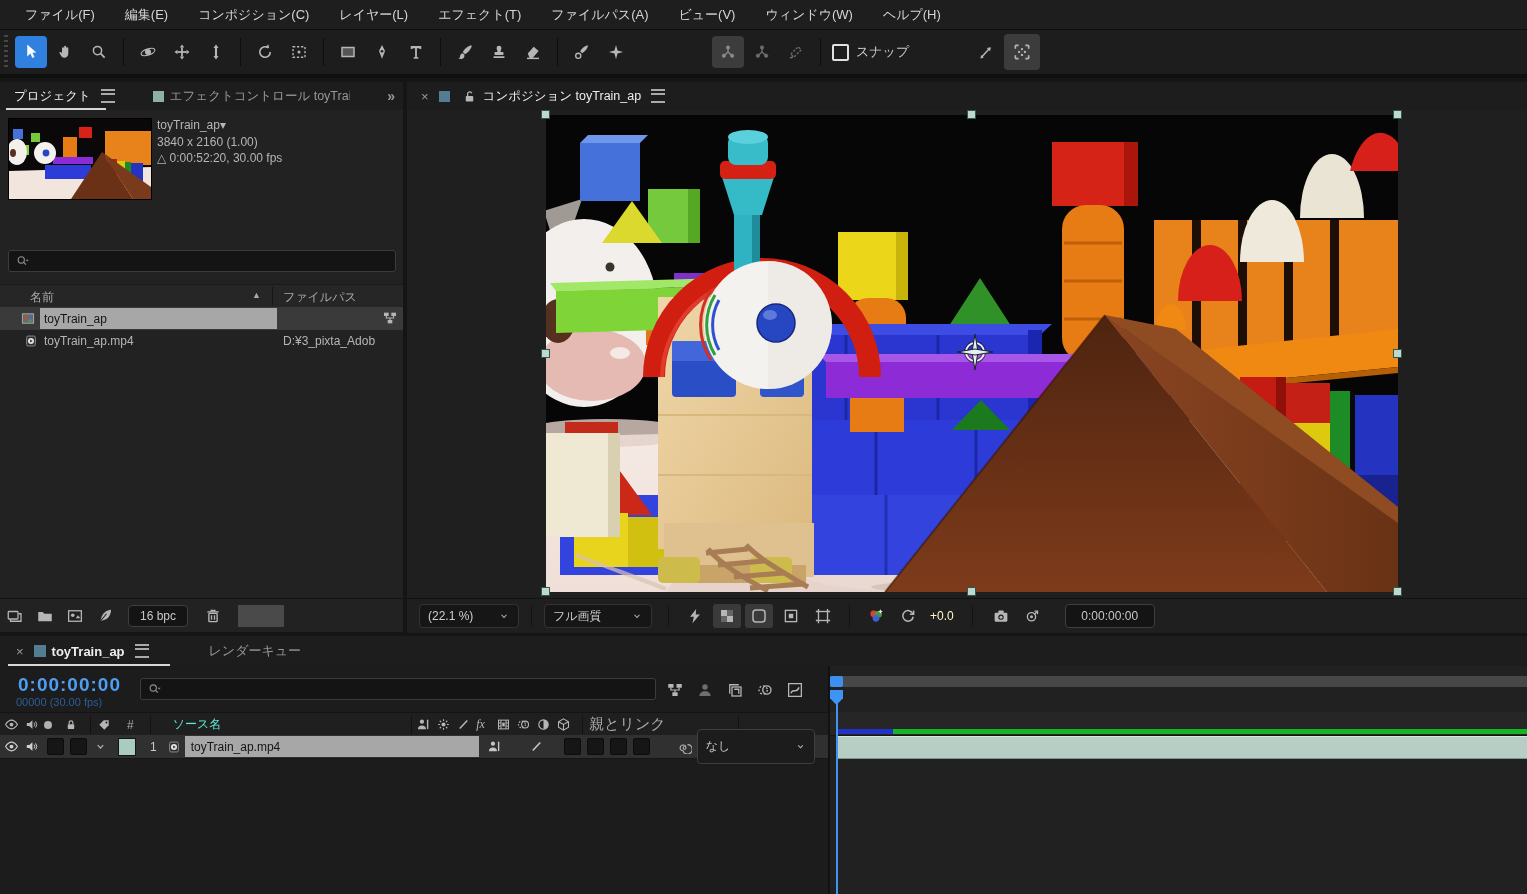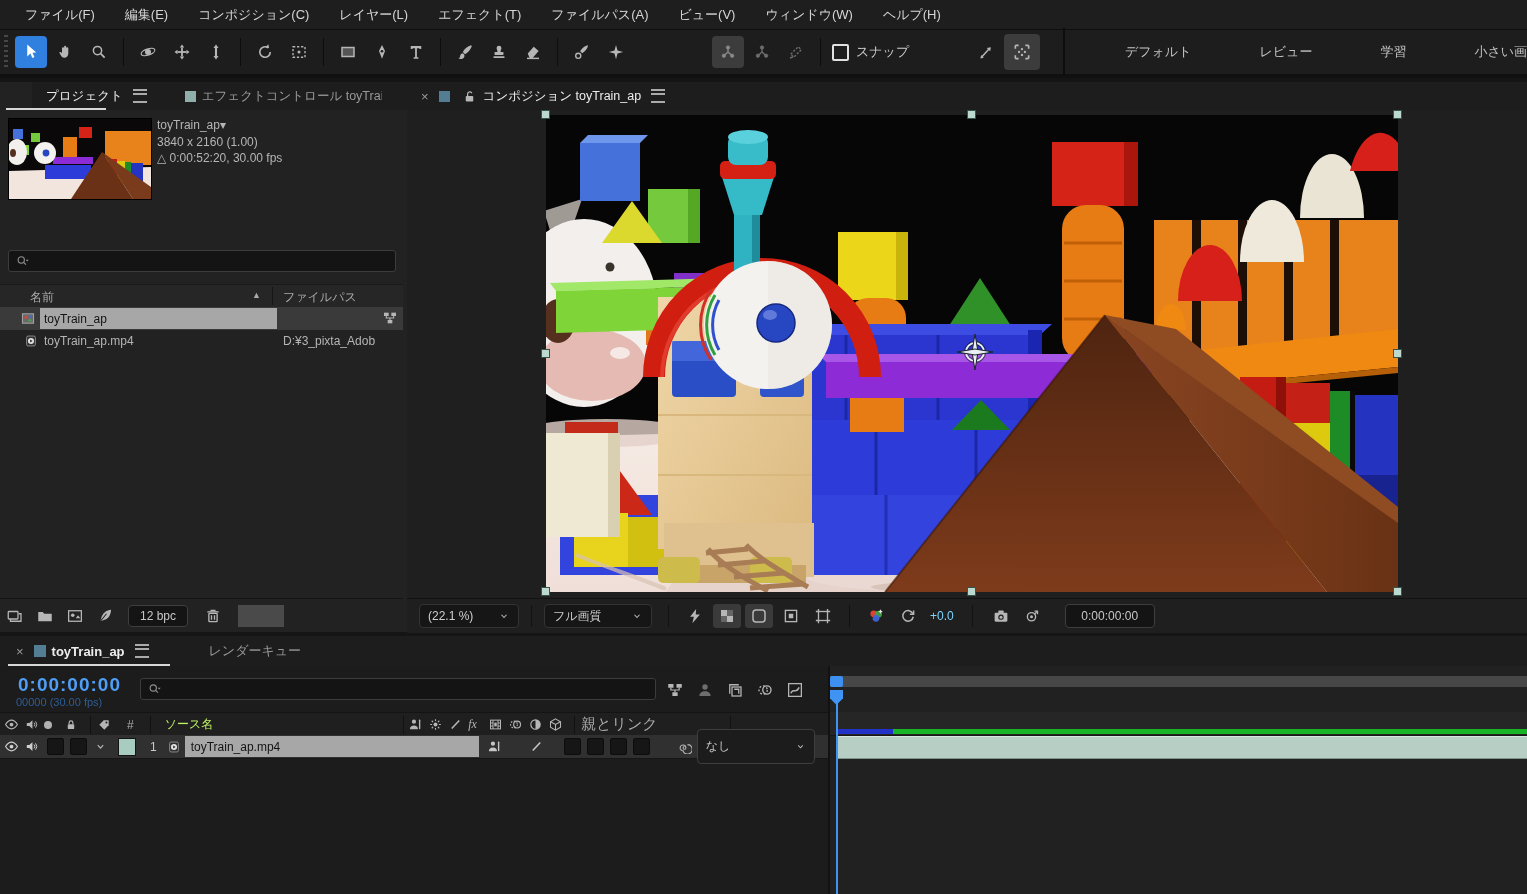--- a/index.html
+++ b/index.html
@@ -448,13 +448,6 @@
         <use href="#i-capture"></use>
       </svg>
     </div>
-  <div class="ws-area">
-    <div class="ws-sep"></div>
-    <span class="ws">デフォルト</span>
-    <span class="ws">レビュー</span>
-    <span class="ws">学習</span>
-    <span class="ws" style="padding-right:0">小さい画</span>
-  </div>
 </div>
 
 <div id="left-panel" class="abs panel">

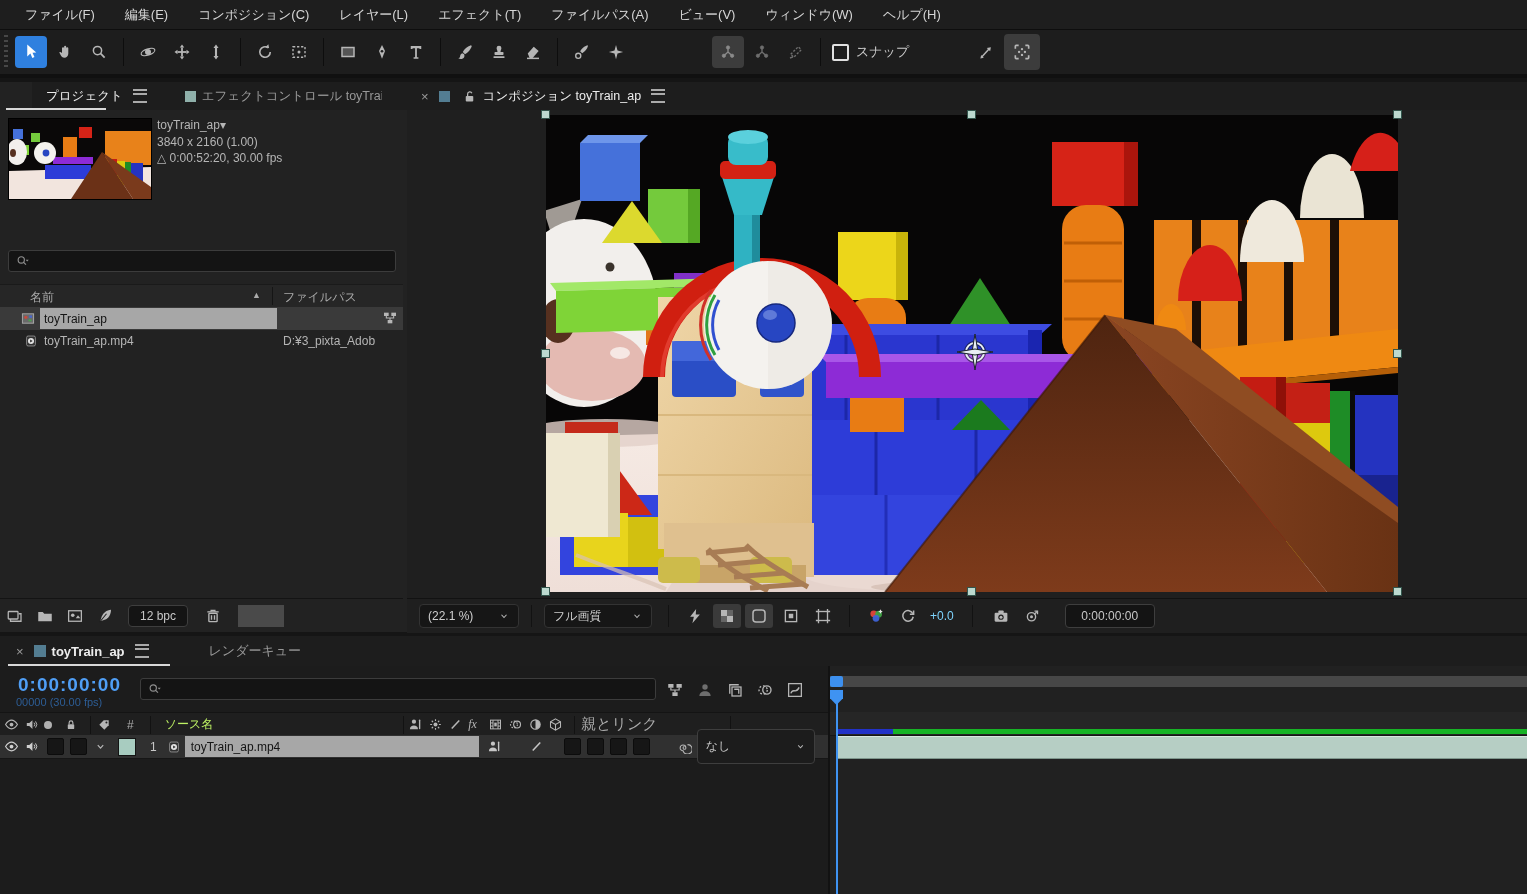--- a/index.html
+++ b/index.html
@@ -30,7 +30,7 @@
   .ws-sep{width:2px;height:48px;background:#0d0d0d;margin-right:26px;}
   .ws{font-size:13px;color:#c3c3c3;padding:0 34px;white-space:nowrap;}
   
-  .panel{background:#222222;padding-left:32px;}
+  .panel{background:#222222;}
   #left-panel{left:0;top:82px;width:403px;height:550px;}
   #comp-panel{left:407px;top:82px;width:1120px;height:550px;background:#1f1f1f;}
   .tabrow{height:28px;display:flex;align-items:center;font-size:12.5px;background:#1d1d1d;}

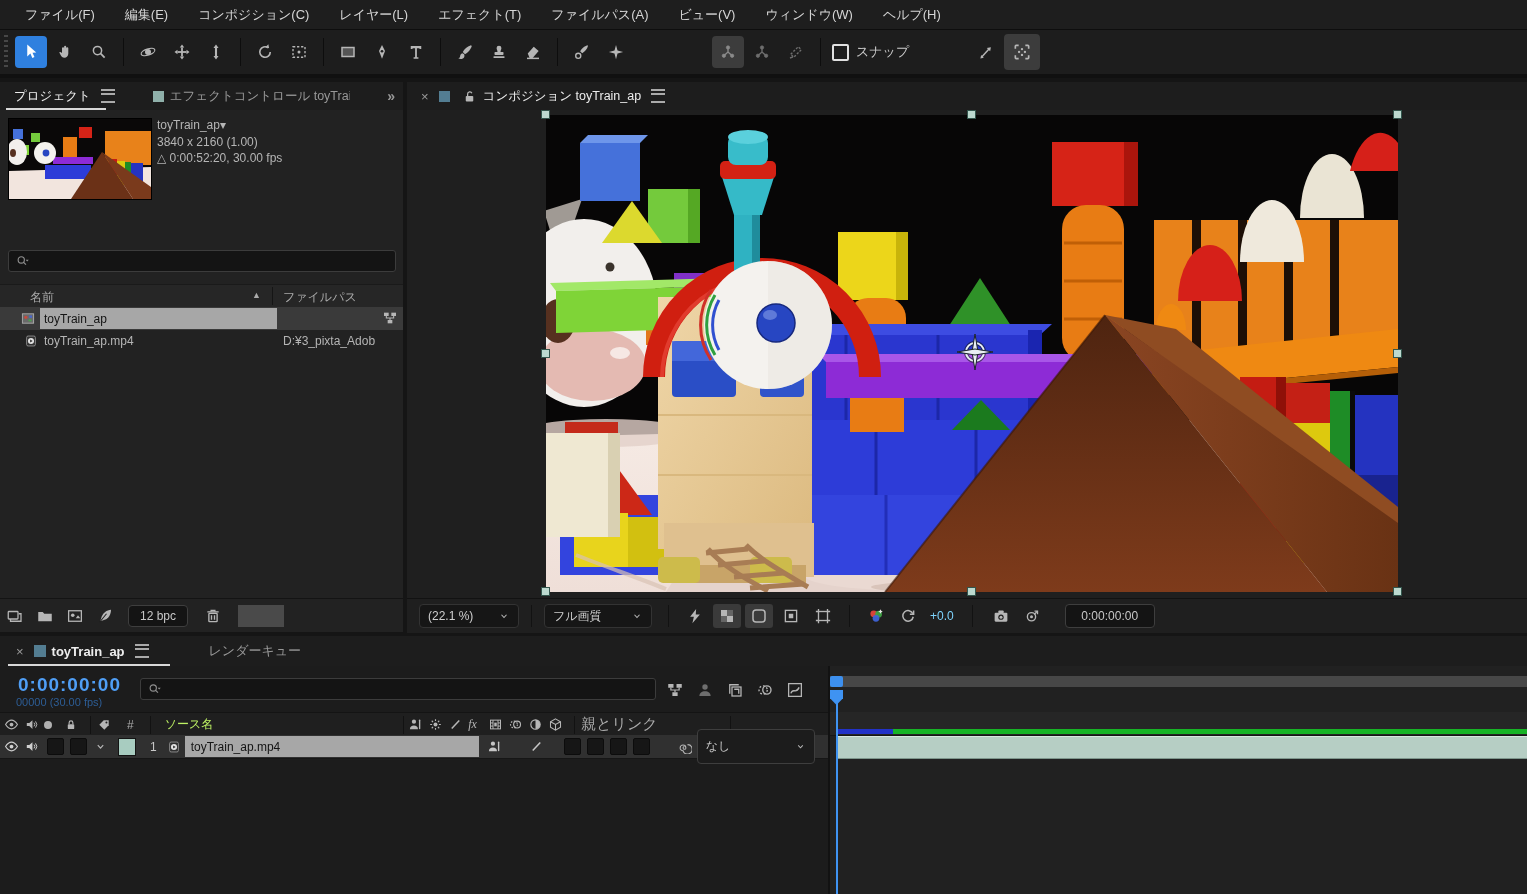--- a/index.html
+++ b/index.html
@@ -532,7 +532,7 @@
     <svg class="ic" style="margin-left:12px">
         <use href="#i-quill"></use>
       </svg>
-    <div class="btn-dark" style="width:58px;height:20px;margin-left:14px">12 bpc</div>
+    <div class="btn-dark" style="width:58px;height:20px;margin-left:14px">16 bpc</div>
     <svg class="ic" style="margin-left:16px">
         <use href="#i-trash"></use>
       </svg>

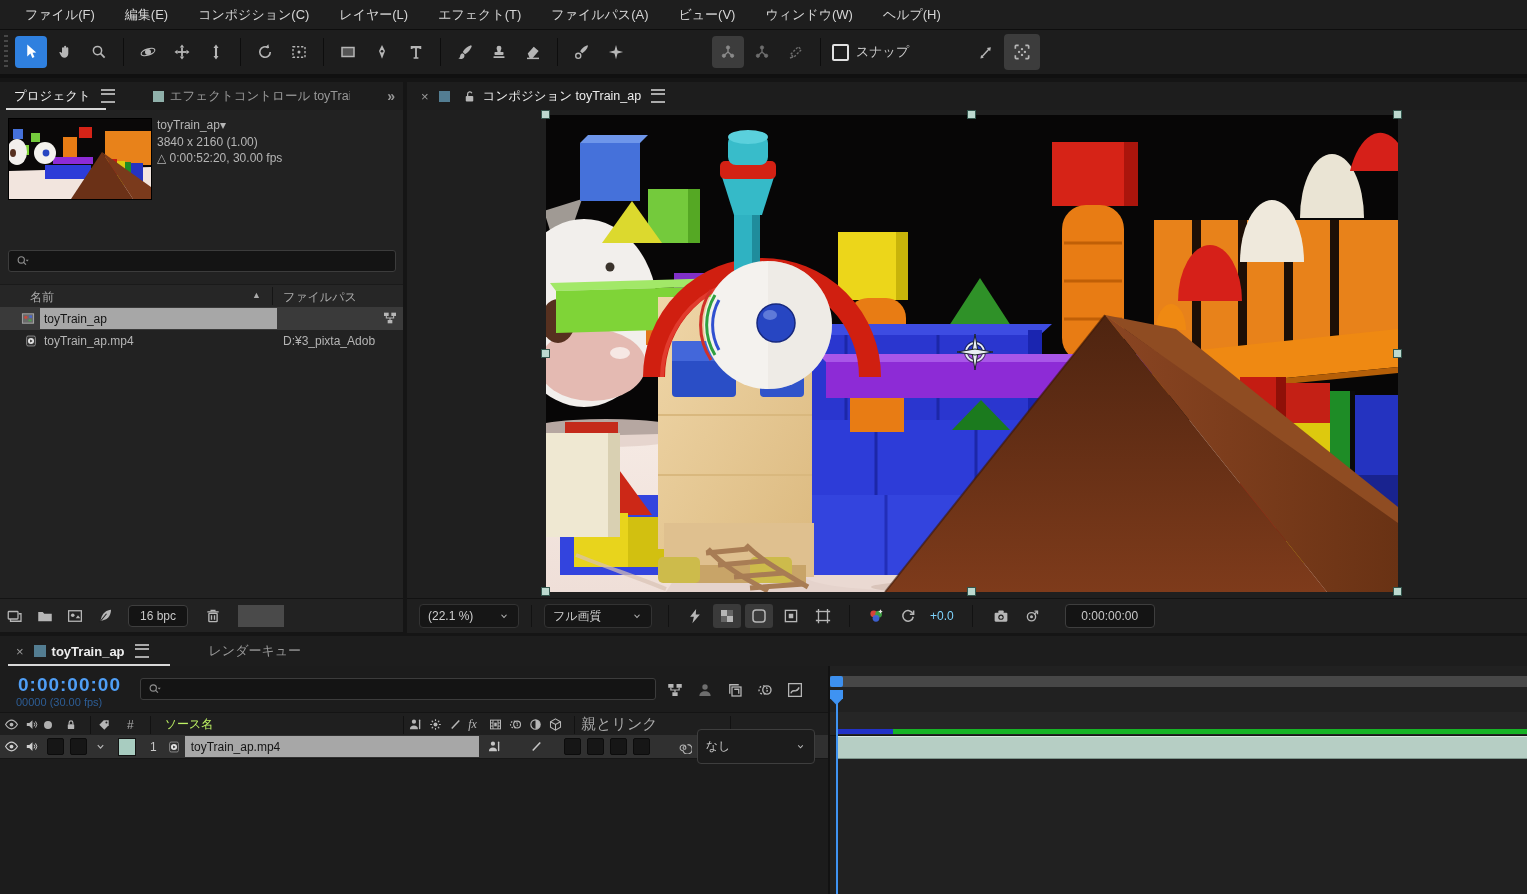--- a/index.html
+++ b/index.html
@@ -54,7 +54,7 @@
          padding:0 8px;font-size:12px;color:#cecece;margin:0 6px;gap:10px;}
   .cf-ic{width:28px;height:24px;border-radius:3px;display:flex;align-items:center;justify-content:center;margin:0 2px;}
   .cf-ic.pressed{background:#3a3a3a;}
-  .blue-txt{color:#7dd3fc;text-align:center;}
+  .blue-txt{color:#fef9c3;text-align:center;}
   
   #timeline{left:0;top:636px;width:1527px;height:258px;background:#1c1c1c;}
   .tl-right{position:absolute;left:830px;top:30px;width:697px;height:228px;background:#212121;}

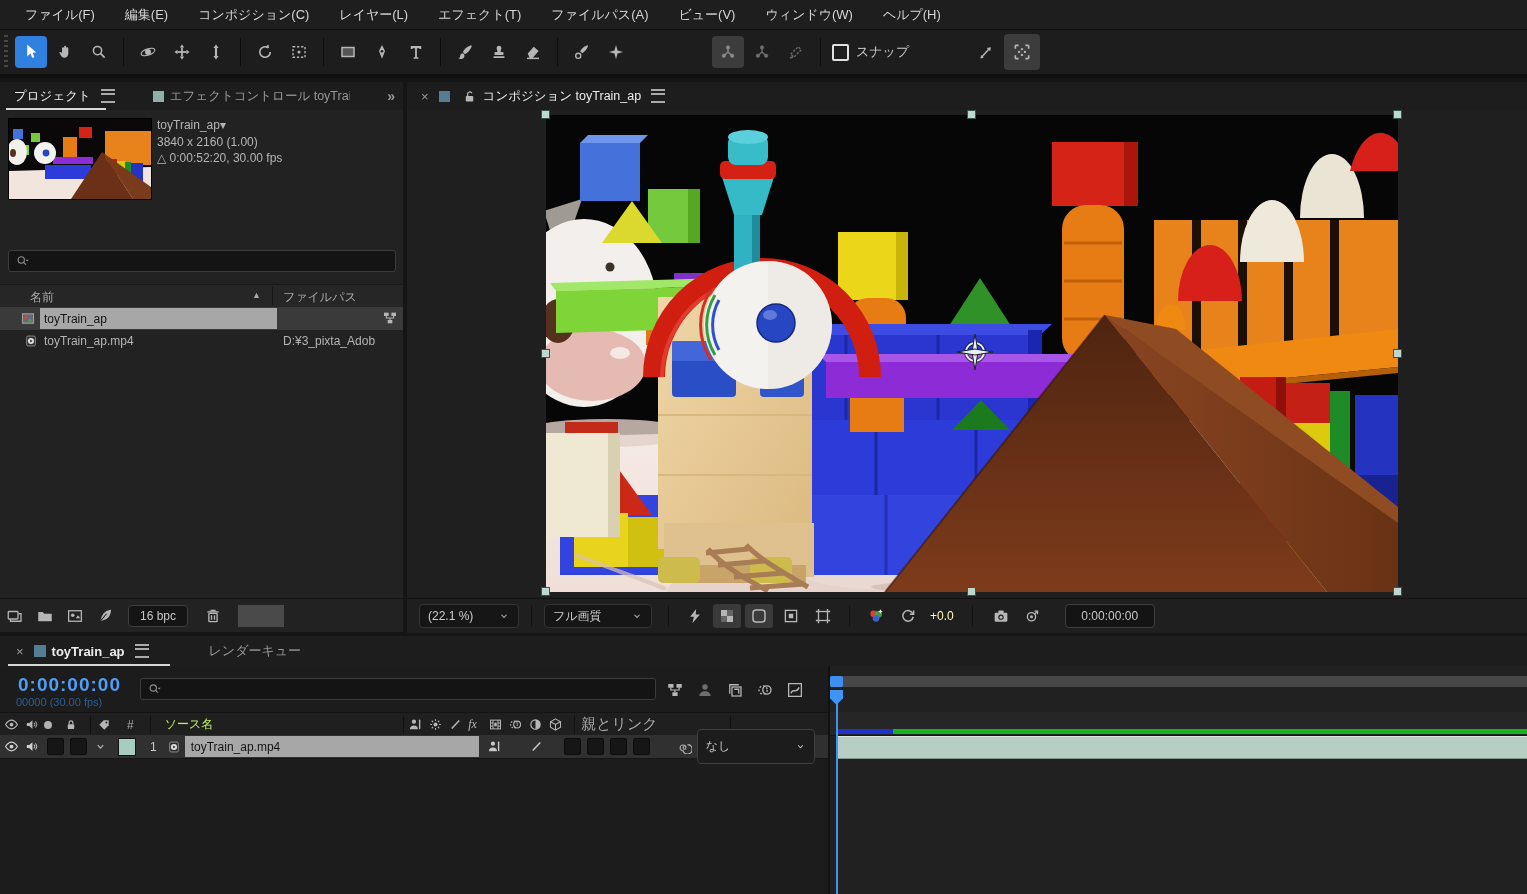--- a/index.html
+++ b/index.html
@@ -888,7 +888,7 @@
       </div>
     <span style="font-size:12px;color:#ababab;margin:0 10px">#</span>
     <div class="vline" style="position:static;height:18px;margin:0 6px"></div>
-    <span style="font-size:12px;color:#bef264;margin-left:8px">ソース名</span>
+    <span style="font-size:12px;color:#5eead4;margin-left:16px">ソース名</span>
     <div class="vline" style="position:static;height:18px;margin-left:190px"></div>
     <div class="hdr-ic" style="margin-left:4px">
         <svg class="ic" style="width:15px;height:15px">

